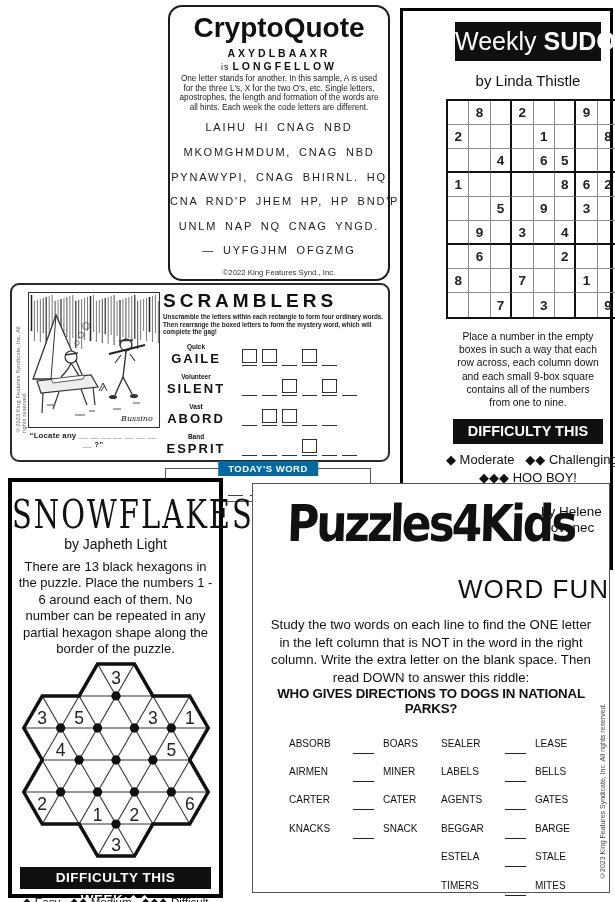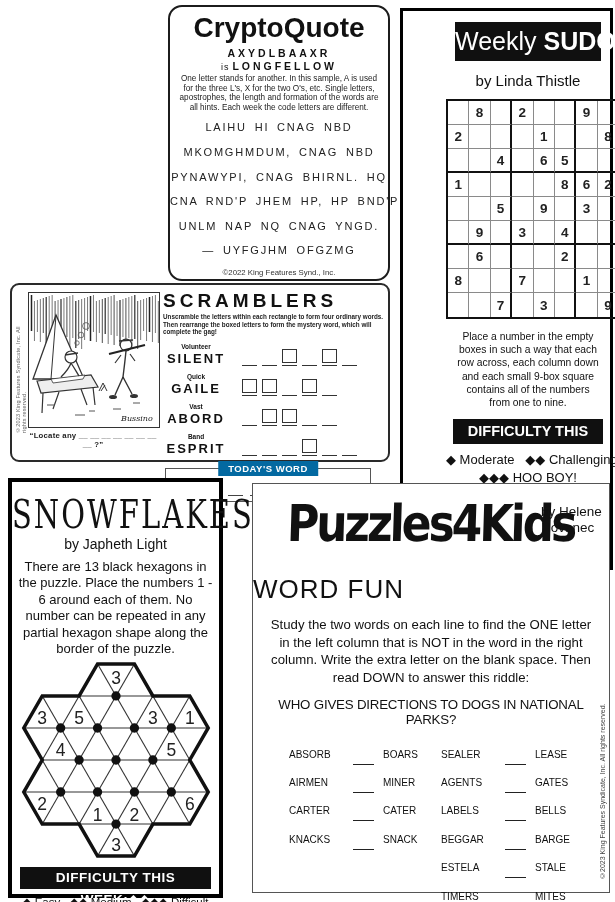--- a/index.html
+++ b/index.html
@@ -289,31 +289,31 @@
     <div id="scrambler-word-list">
         <div class="sc-row">
           <div class="sc-left">
+            <div class="sc-clue">Quick</div>
+            <div class="sc-word">GAILE</div>
+          </div>
+          <div class="sc-slots">
+            <span class="sc-slot">
+              <span class="sc-boxrect"></span>
+            </span>
+            <span class="sc-slot">
+              <span class="sc-boxrect"></span>
+            </span>
+            <span class="sc-slot"></span>
+            <span class="sc-slot">
+              <span class="sc-boxrect"></span>
+            </span>
+            <span class="sc-slot"></span>
+          </div>
+        </div>
+        <div class="sc-row">
+          <div class="sc-left">
             <div class="sc-clue">Volunteer</div>
             <div class="sc-word">SILENT</div>
           </div>
           <div class="sc-slots">
             <span class="sc-slot"></span>
             <span class="sc-slot"></span>
-            <span class="sc-slot">
-              <span class="sc-boxrect"></span>
-            </span>
-            <span class="sc-slot"></span>
-            <span class="sc-slot">
-              <span class="sc-boxrect"></span>
-            </span>
-            <span class="sc-slot"></span>
-          </div>
-        </div>
-        <div class="sc-row">
-          <div class="sc-left">
-            <div class="sc-clue">Quick</div>
-            <div class="sc-word">GAILE</div>
-          </div>
-          <div class="sc-slots">
-            <span class="sc-slot">
-              <span class="sc-boxrect"></span>
-            </span>
             <span class="sc-slot">
               <span class="sc-boxrect"></span>
             </span>

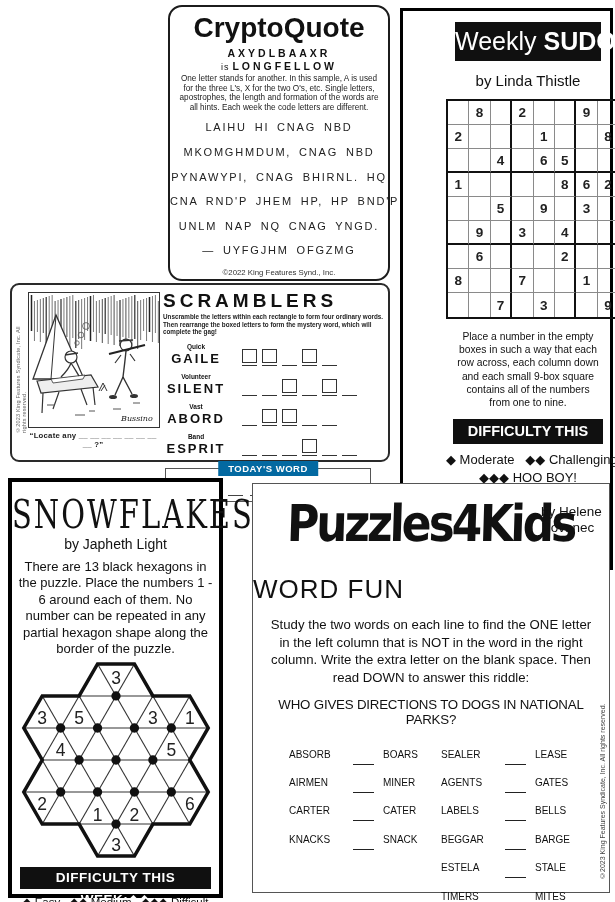--- a/index.html
+++ b/index.html
@@ -84,7 +84,7 @@
   .pk-title{display:inline-block;font-family:"DejaVu Sans",sans-serif;font-size:44px;
             font-weight:bold;letter-spacing:-3px;transform:scaleY(1.15) skewX(-2deg);margin-top:14px;}
   .pk-byline{position:absolute;right:6px;top:20px;width:62px;font-size:13.5px;text-align:left;line-height:16px;}
-  .pk-sub{font-size:26px;text-align:left;margin-top:12px;letter-spacing:1px;}
+  .pk-sub{font-size:26px;text-align:right;margin-top:12px;letter-spacing:1px;}
   .pk-instr{font-size:13.2px;line-height:17.5px;margin:11px 12px 0;text-align:center;}
   .pk-riddle{font-size:13.3px;font-weight:normal;text-align:center;margin-top:11px;letter-spacing:-.2px;}
   .pk-cols{display:flex;margin:13px 0 0 36px;}

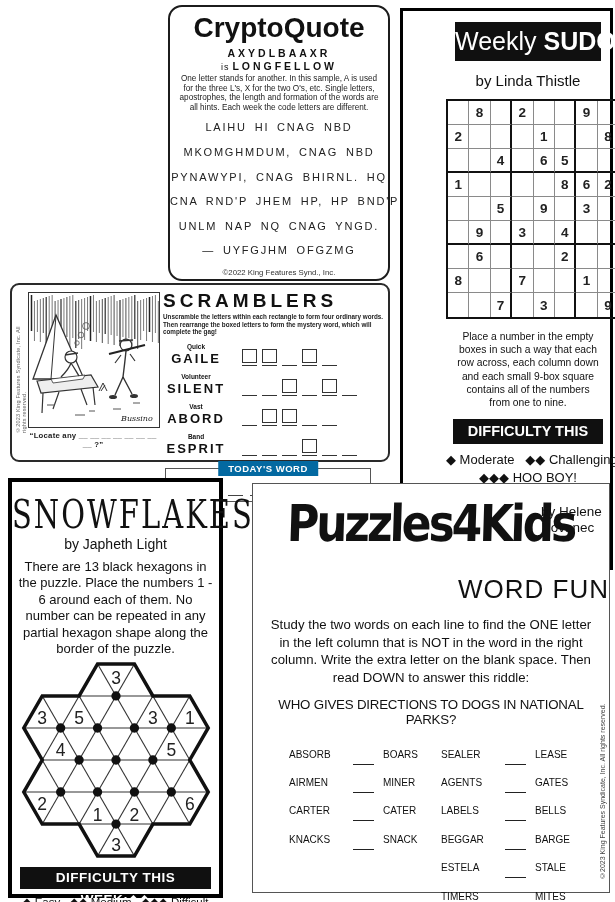--- a/index.html
+++ b/index.html
@@ -86,7 +86,7 @@
   .pk-byline{position:absolute;right:6px;top:20px;width:62px;font-size:13.5px;text-align:left;line-height:16px;}
   .pk-sub{font-size:26px;text-align:right;margin-top:12px;letter-spacing:1px;}
   .pk-instr{font-size:13.2px;line-height:17.5px;margin:11px 12px 0;text-align:center;}
-  .pk-riddle{font-size:13.3px;font-weight:normal;text-align:center;margin-top:11px;letter-spacing:-.2px;}
+  .pk-riddle{font-size:13.3px;font-weight:bold;text-align:center;letter-spacing:-.2px;}
   .pk-cols{display:flex;margin:13px 0 0 36px;}
   .pk-col{width:152px;}
   .wf-row{display:flex;align-items:center;height:28.4px;font-size:10px;}

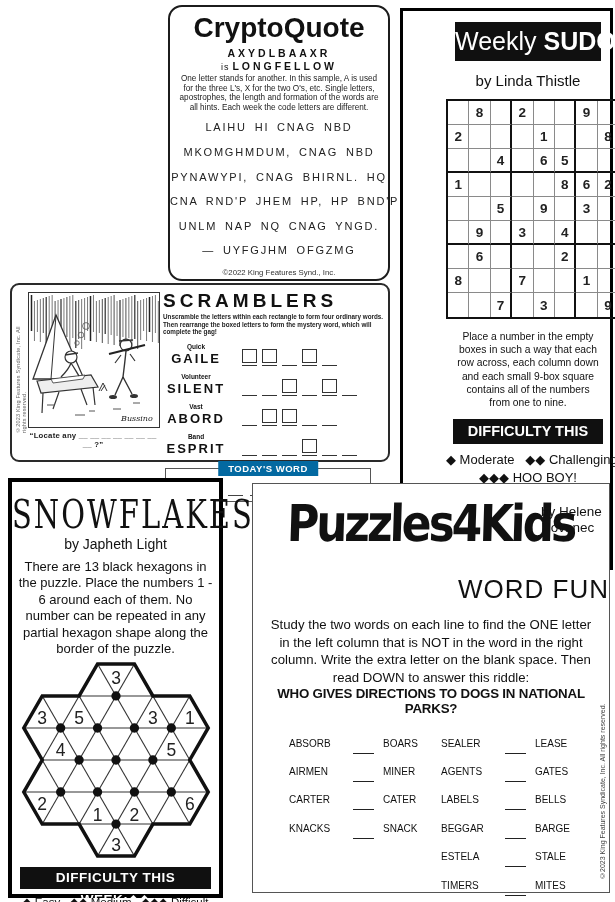--- a/index.html
+++ b/index.html
@@ -481,14 +481,14 @@
           <span class="wf-w2">LEASE</span>
         </div>
         <div class="wf-row">
+          <span class="wf-w1">LABELS</span>
+          <span class="wf-blank"></span>
+          <span class="wf-w2">BELLS</span>
+        </div>
+        <div class="wf-row">
           <span class="wf-w1">AGENTS</span>
           <span class="wf-blank"></span>
           <span class="wf-w2">GATES</span>
-        </div>
-        <div class="wf-row">
-          <span class="wf-w1">LABELS</span>
-          <span class="wf-blank"></span>
-          <span class="wf-w2">BELLS</span>
         </div>
         <div class="wf-row">
           <span class="wf-w1">BEGGAR</span>

